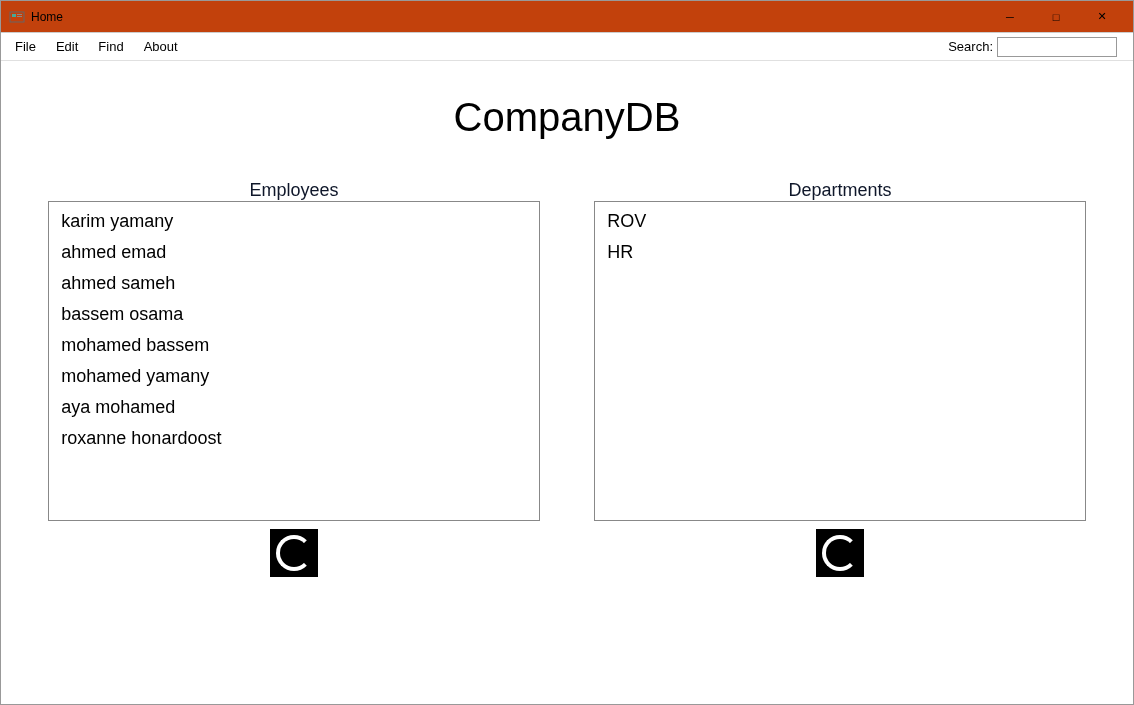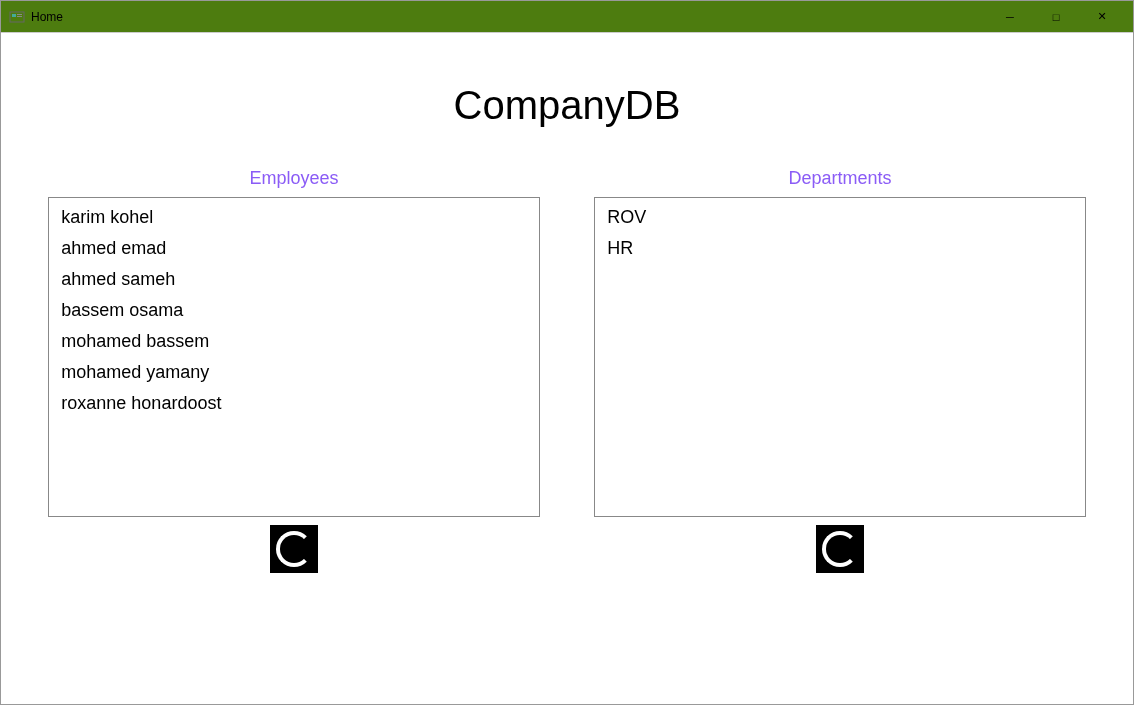--- a/index.html
+++ b/index.html
@@ -29,7 +29,7 @@
     .title-bar {
       display: flex;
       align-items: center;
-      background: #4d7c0f;
+      background: #c2410c;
       height: 32px;
       padding: 0 8px;
       border-bottom: 1px solid #ccc;

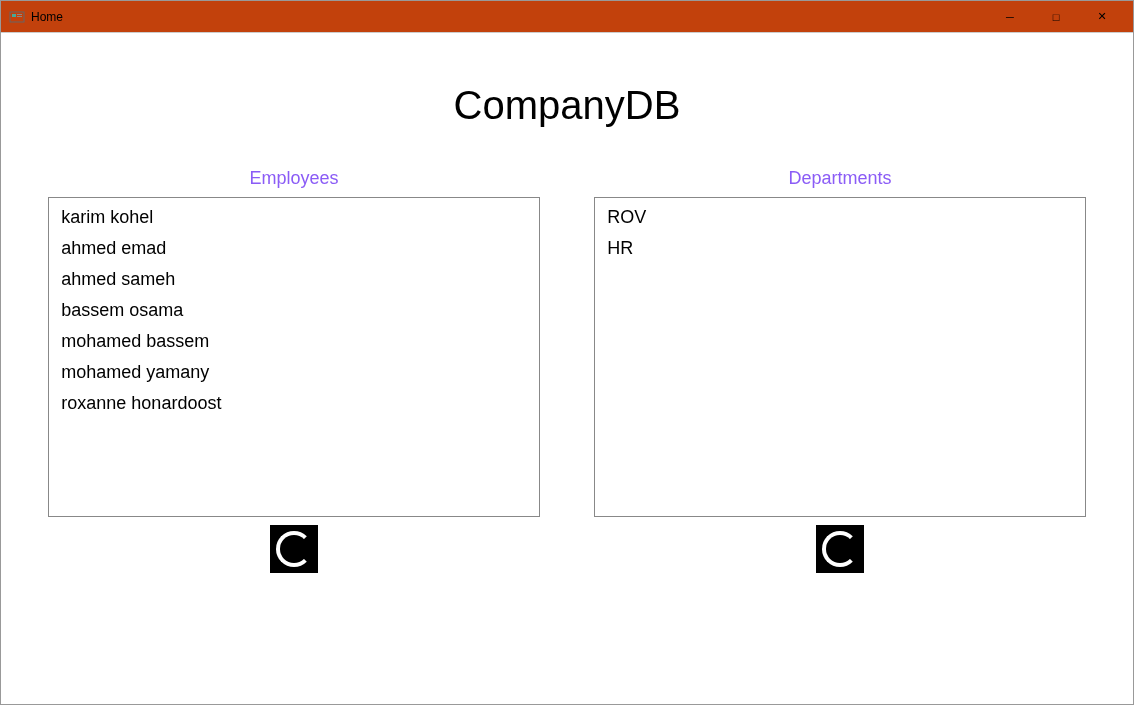--- a/index.html
+++ b/index.html
@@ -217,6 +217,16 @@
     </div>
   </div>
 
+  <div class="menu-bar">
+    <div class="menu-item">File</div>
+    <div class="menu-item">Edit</div>
+    <div class="menu-item">Find</div>
+    <div class="menu-item">About</div>
+    <div class="search-area">
+      <span class="search-label">Search:</span>
+      <input class="search-input" type="text" style="">
+    </div>
+  </div>
 
   <div class="main-content">
     <h1 class="app-title">CompanyDB</h1>

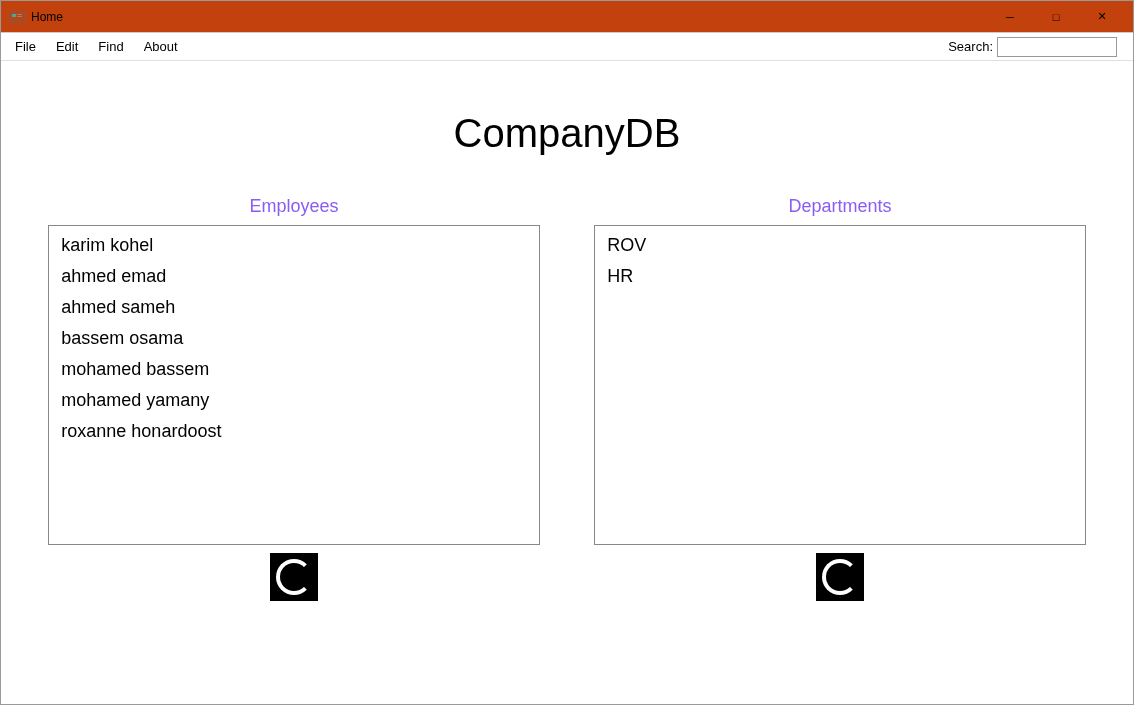--- a/index.html
+++ b/index.html
@@ -121,7 +121,7 @@
       font-size: 40px;
       font-weight: 400;
       color: #000;
-      margin-top: 30px;
+      margin-top: 14px;
       margin-bottom: 40px;
     }
 

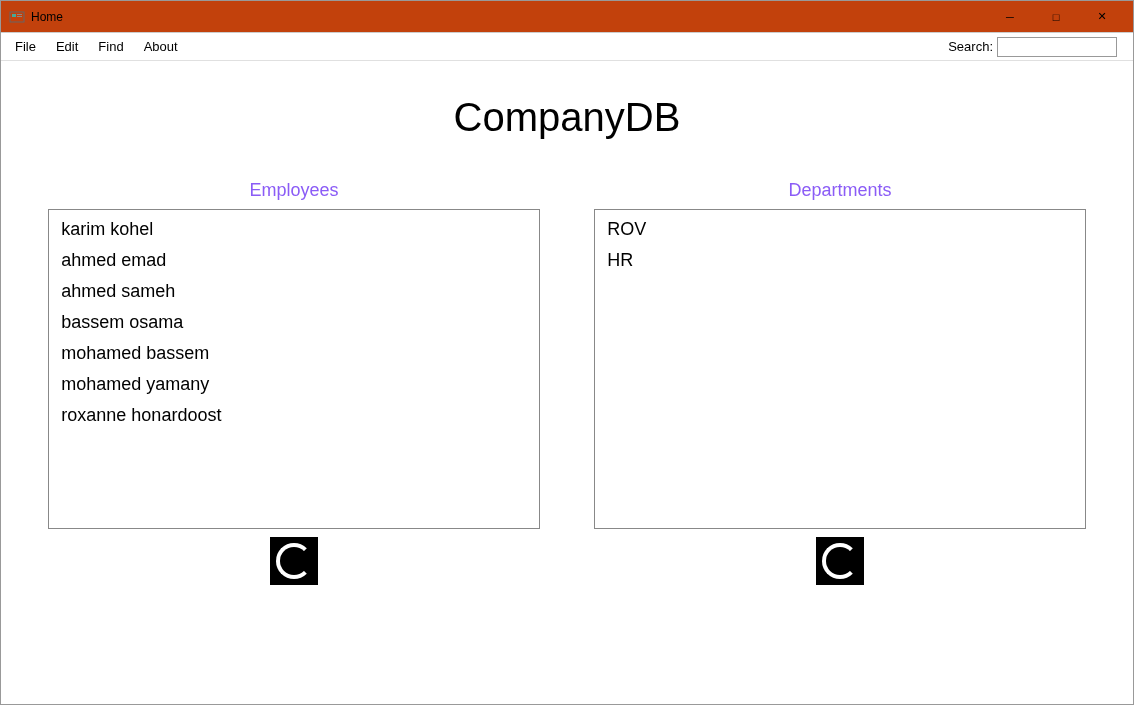--- a/index.html
+++ b/index.html
@@ -141,8 +141,7 @@
 
     .panel-title {
       font-size: 18px;
-      color: #8b5cf6;
-      margin-bottom: 8px;
+      color: #0f172a;
     }
 
     .list-box {

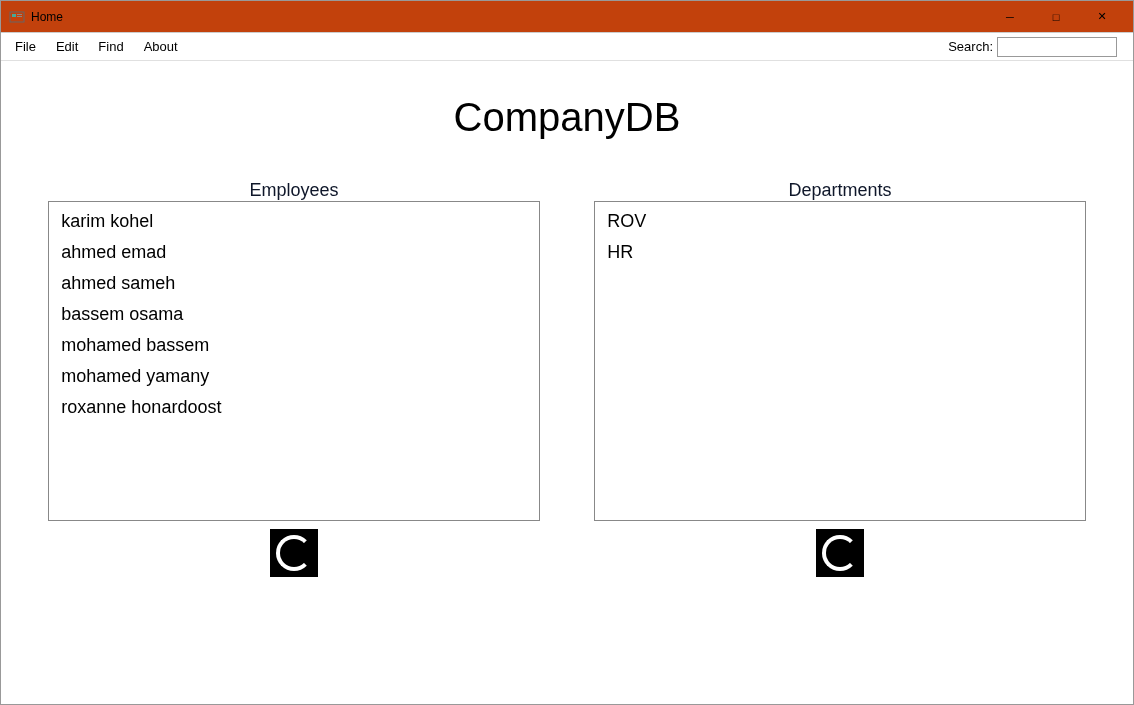--- a/index.html
+++ b/index.html
@@ -235,7 +235,7 @@
       <div class="panel">
         <div class="panel-title">Employees</div>
         <div class="list-box" id="employees-list">
-        <div class="list-item">karim kohel</div>
+        <div class="list-item">karim yamany</div>
             <div class="list-item">ahmed emad</div>
             <div class="list-item">ahmed sameh</div>
             <div class="list-item">bassem osama</div>

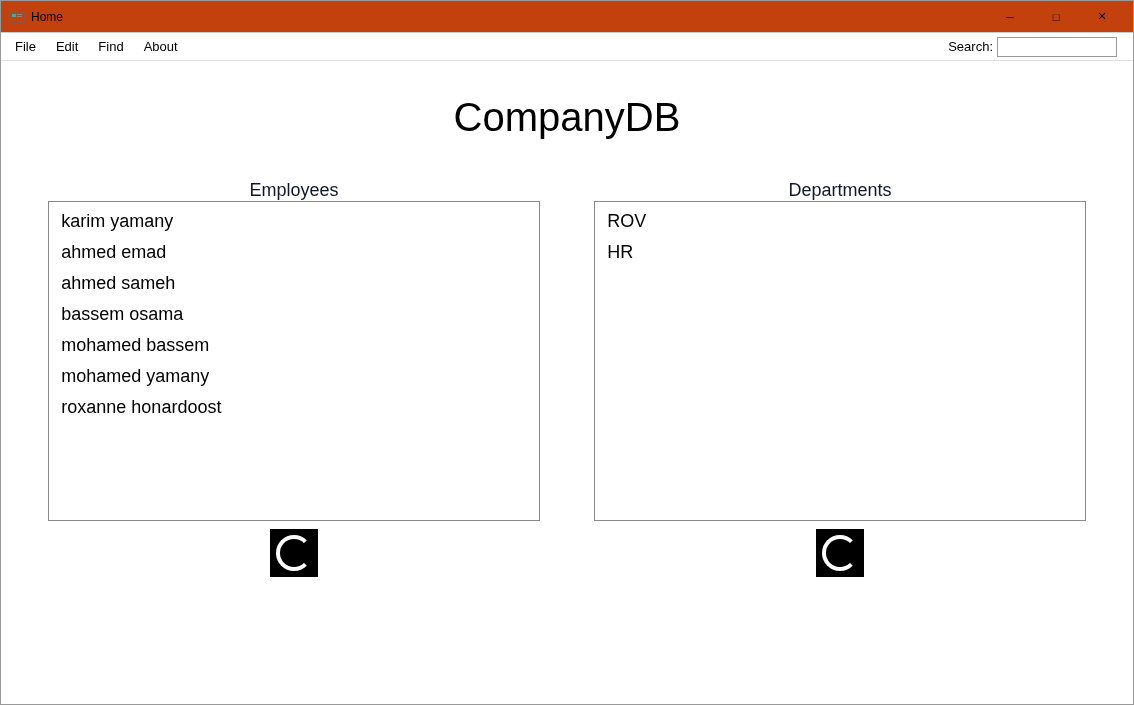--- a/index.html
+++ b/index.html
@@ -241,6 +241,7 @@
             <div class="list-item">bassem osama</div>
             <div class="list-item">mohamed bassem</div>
             <div class="list-item">mohamed yamany</div>
+            <div class="list-item">aya mohamed</div>
             <div class="list-item">roxanne honardoost</div>
           </div>
         <button class="panel-button">

